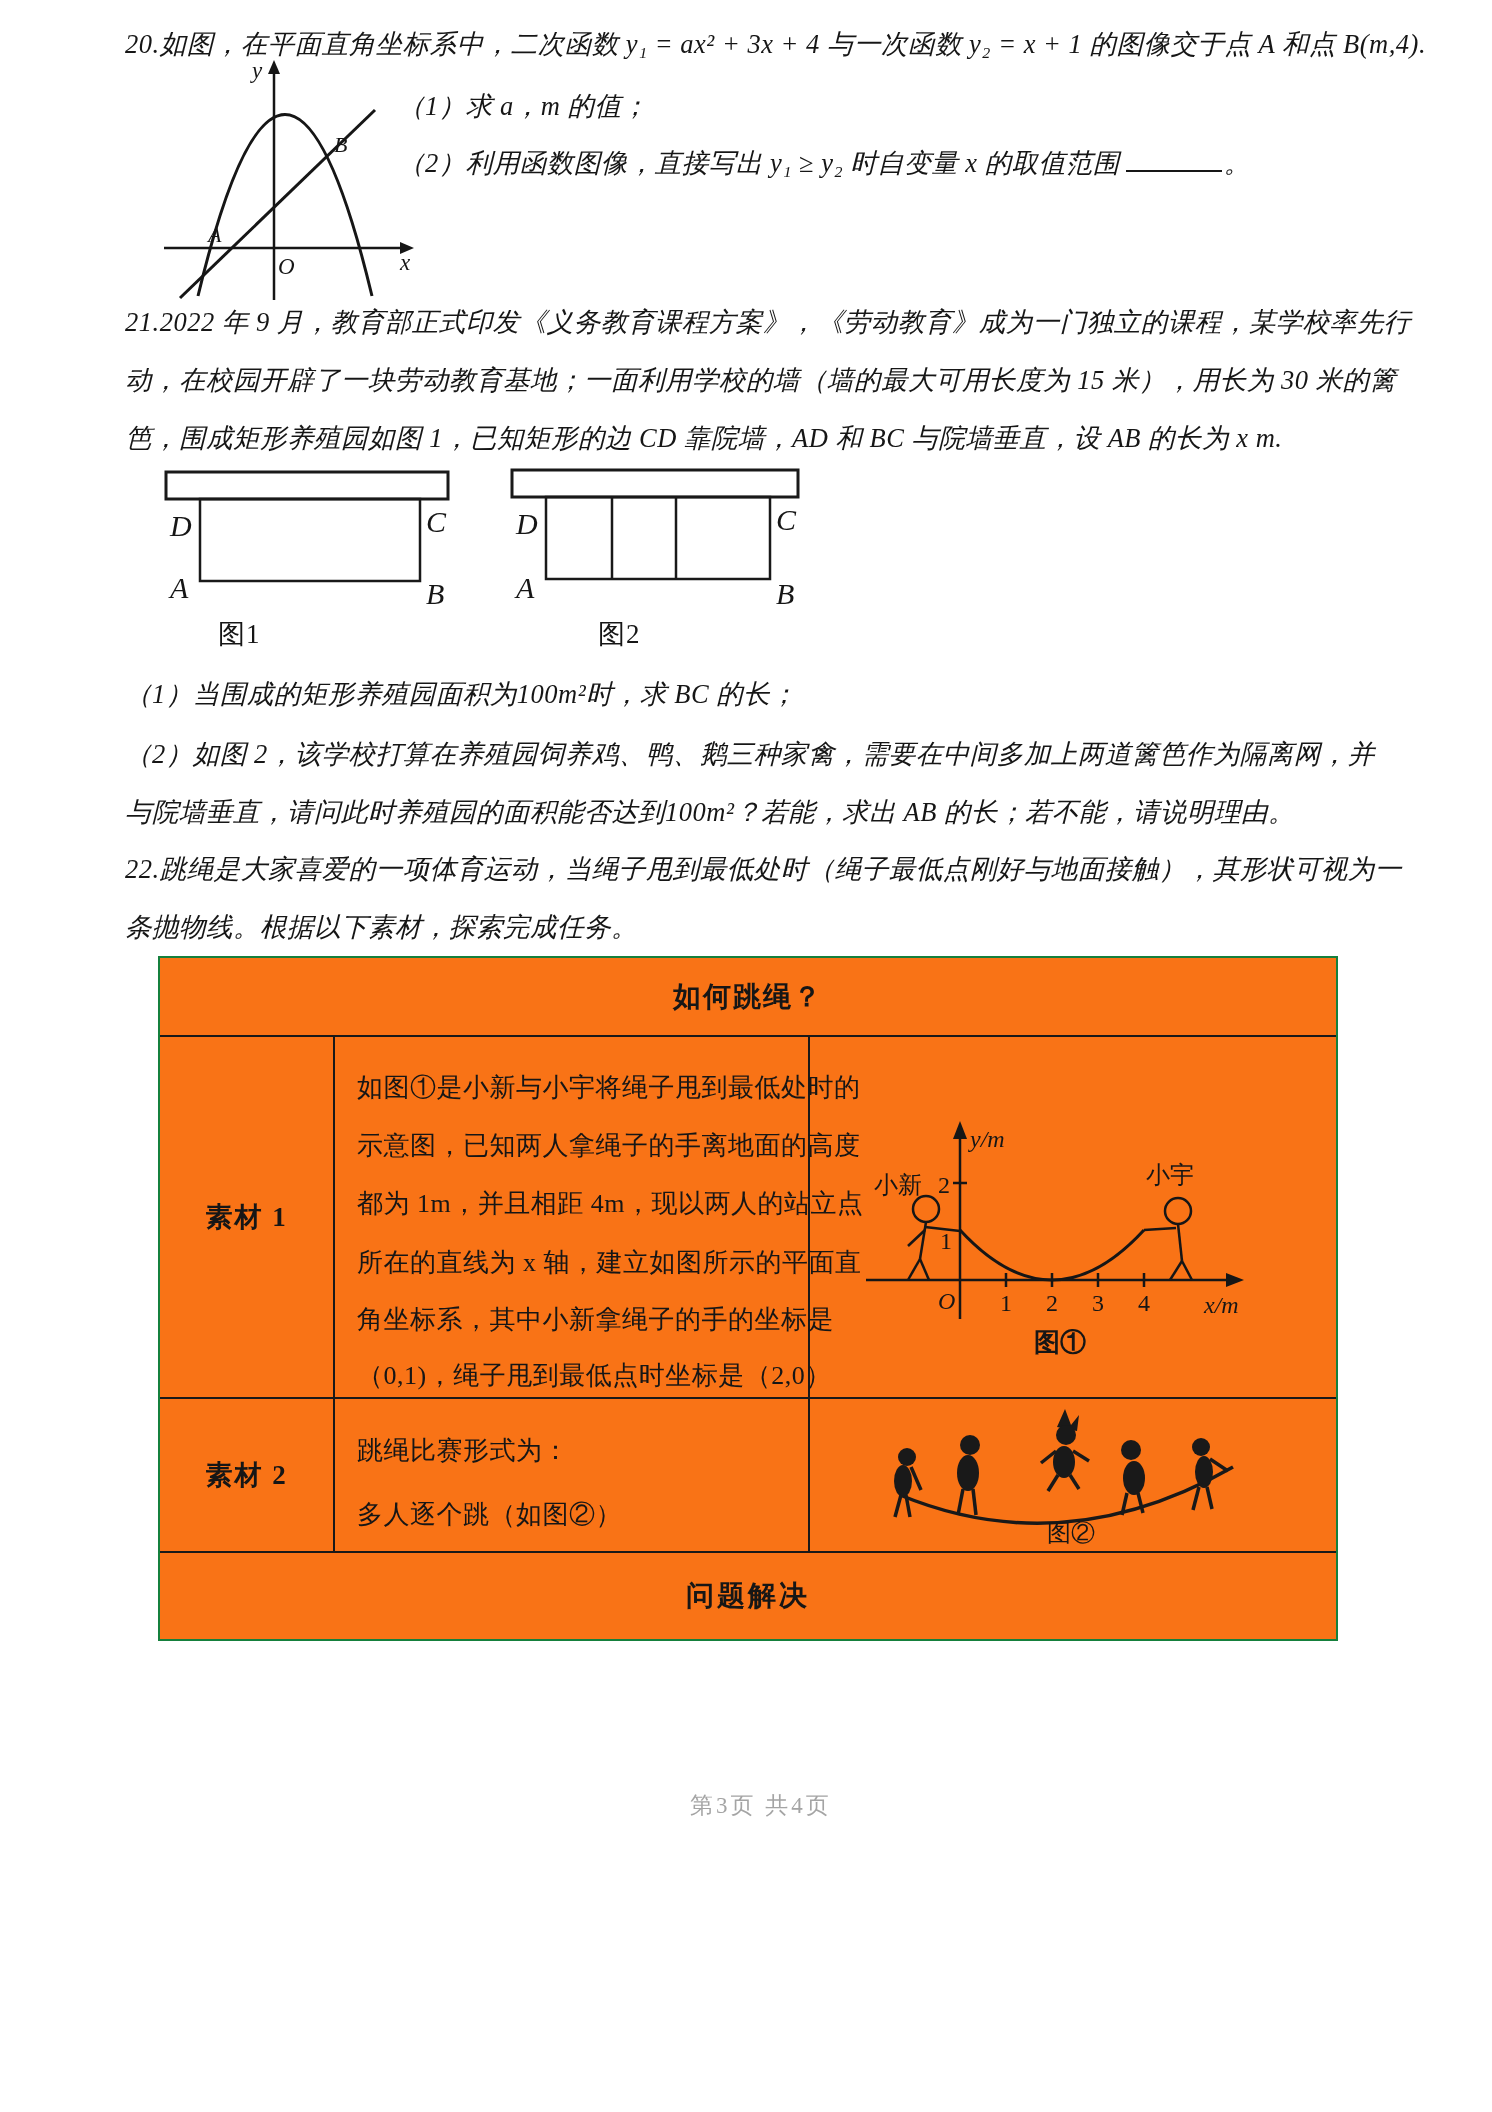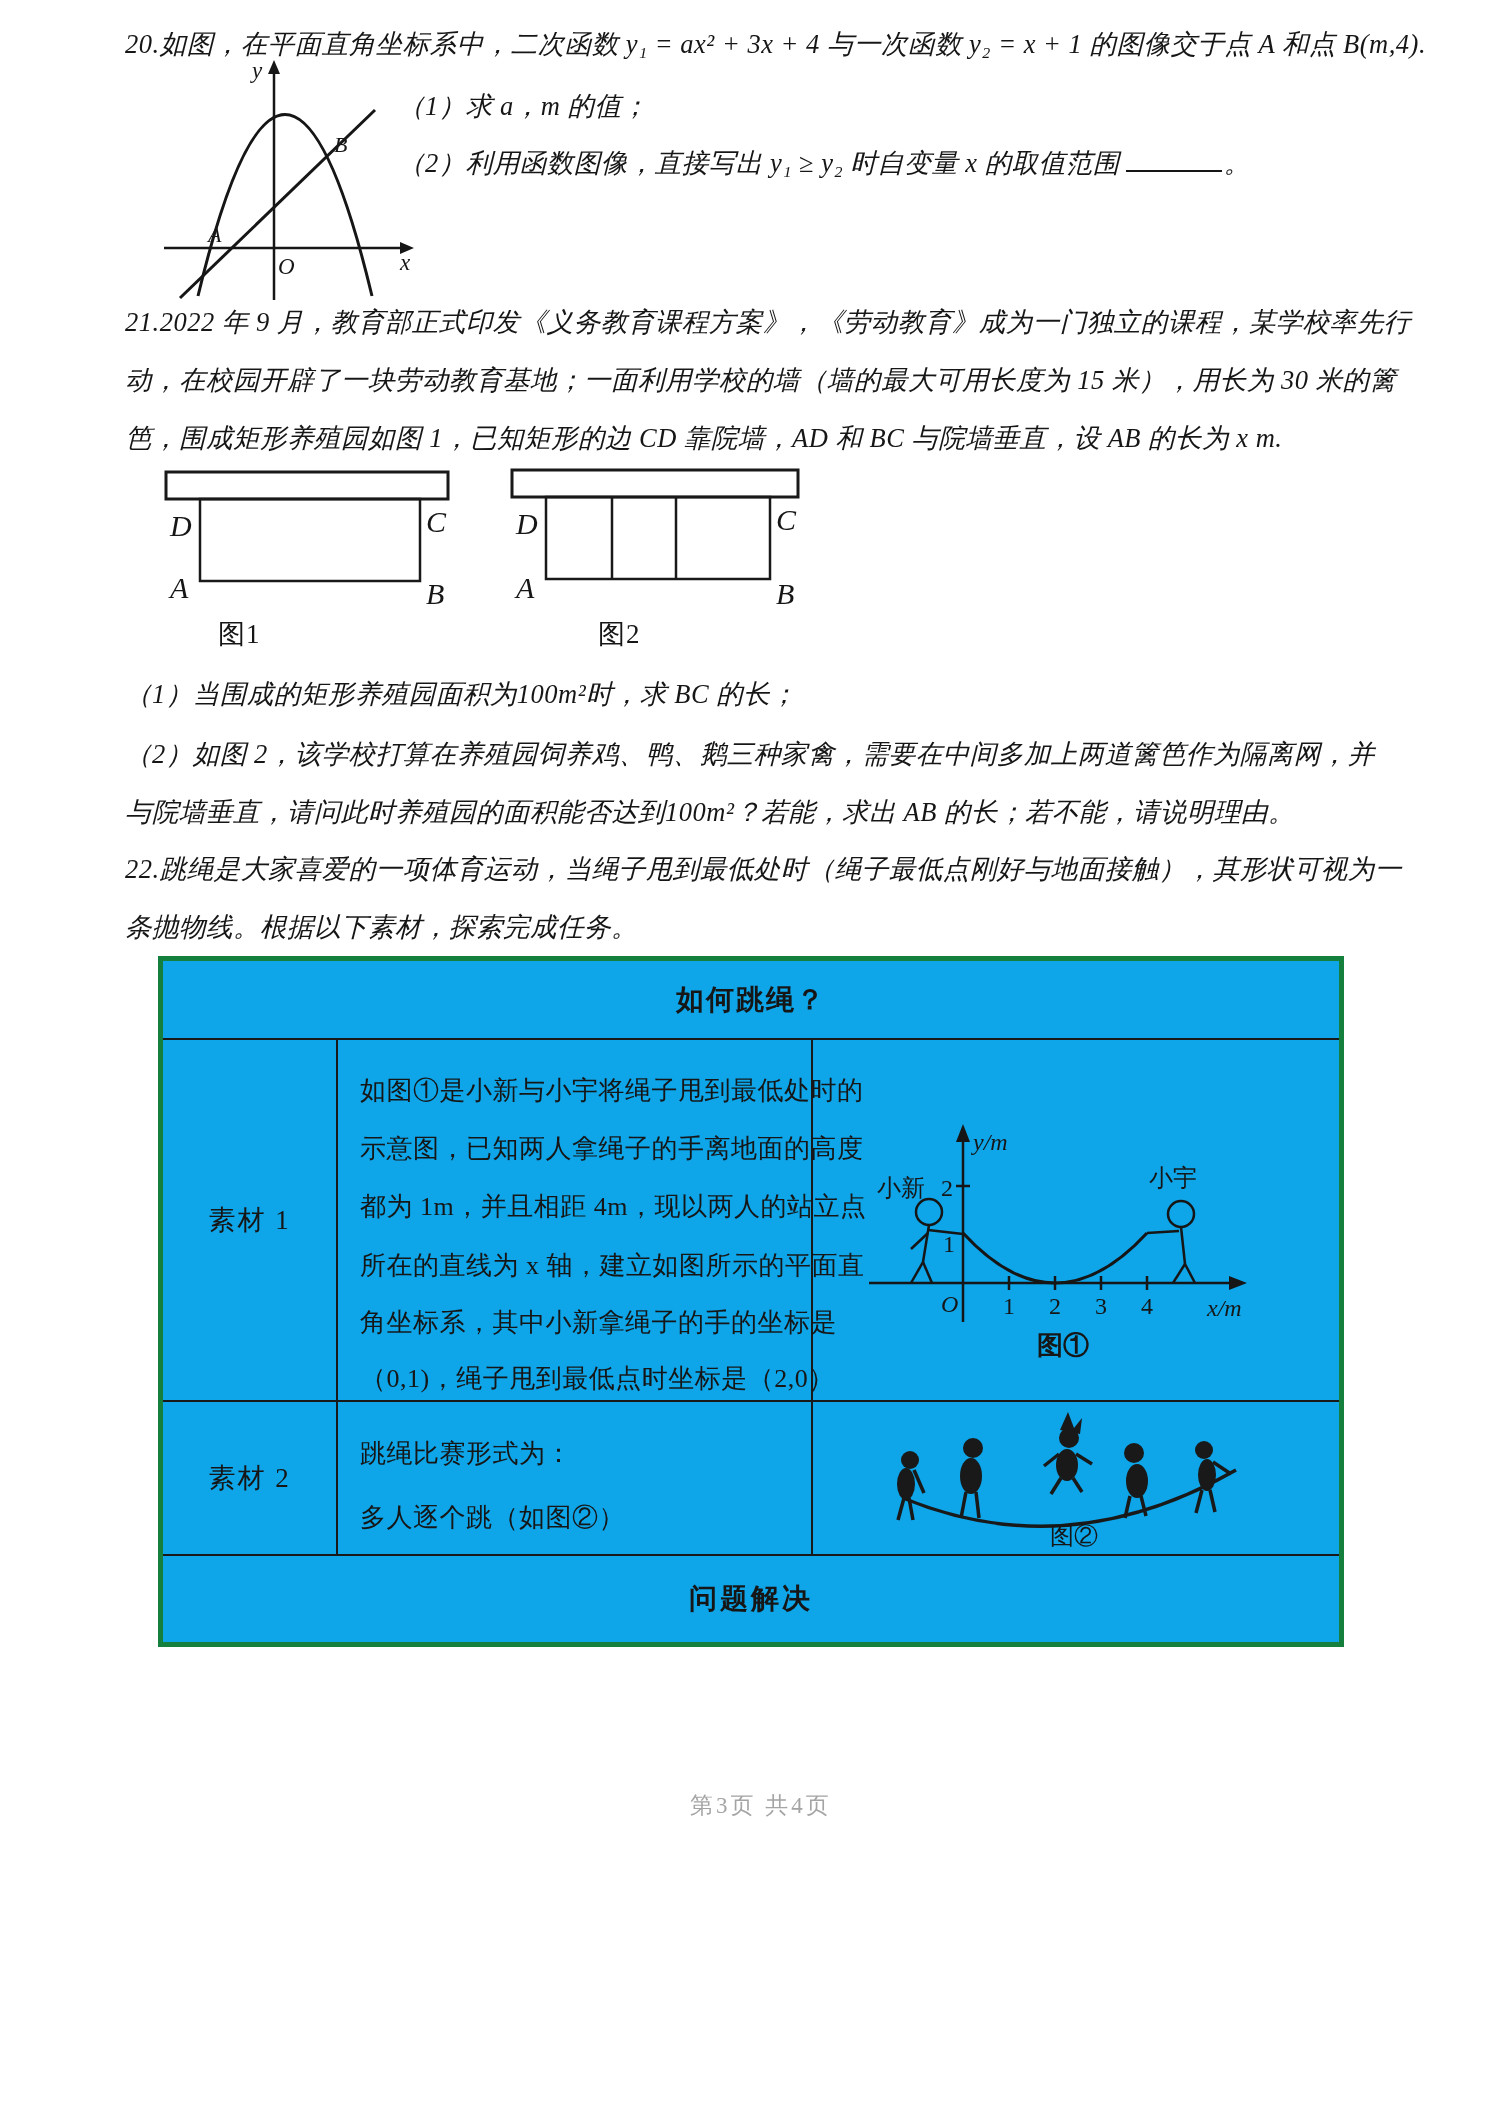--- a/index.html
+++ b/index.html
@@ -16,7 +16,7 @@
   
   .task-table{
     position:absolute;left:158px;top:956px;width:1176px;
-    border:5px solid #15803d;background:#0ea5e9;
+    border:2px solid #15803d;background:#f97316;
   }
   .t-header{height:77px;display:flex;align-items:center;justify-content:center;
     font-size:28px;font-weight:bold;letter-spacing:2px;}

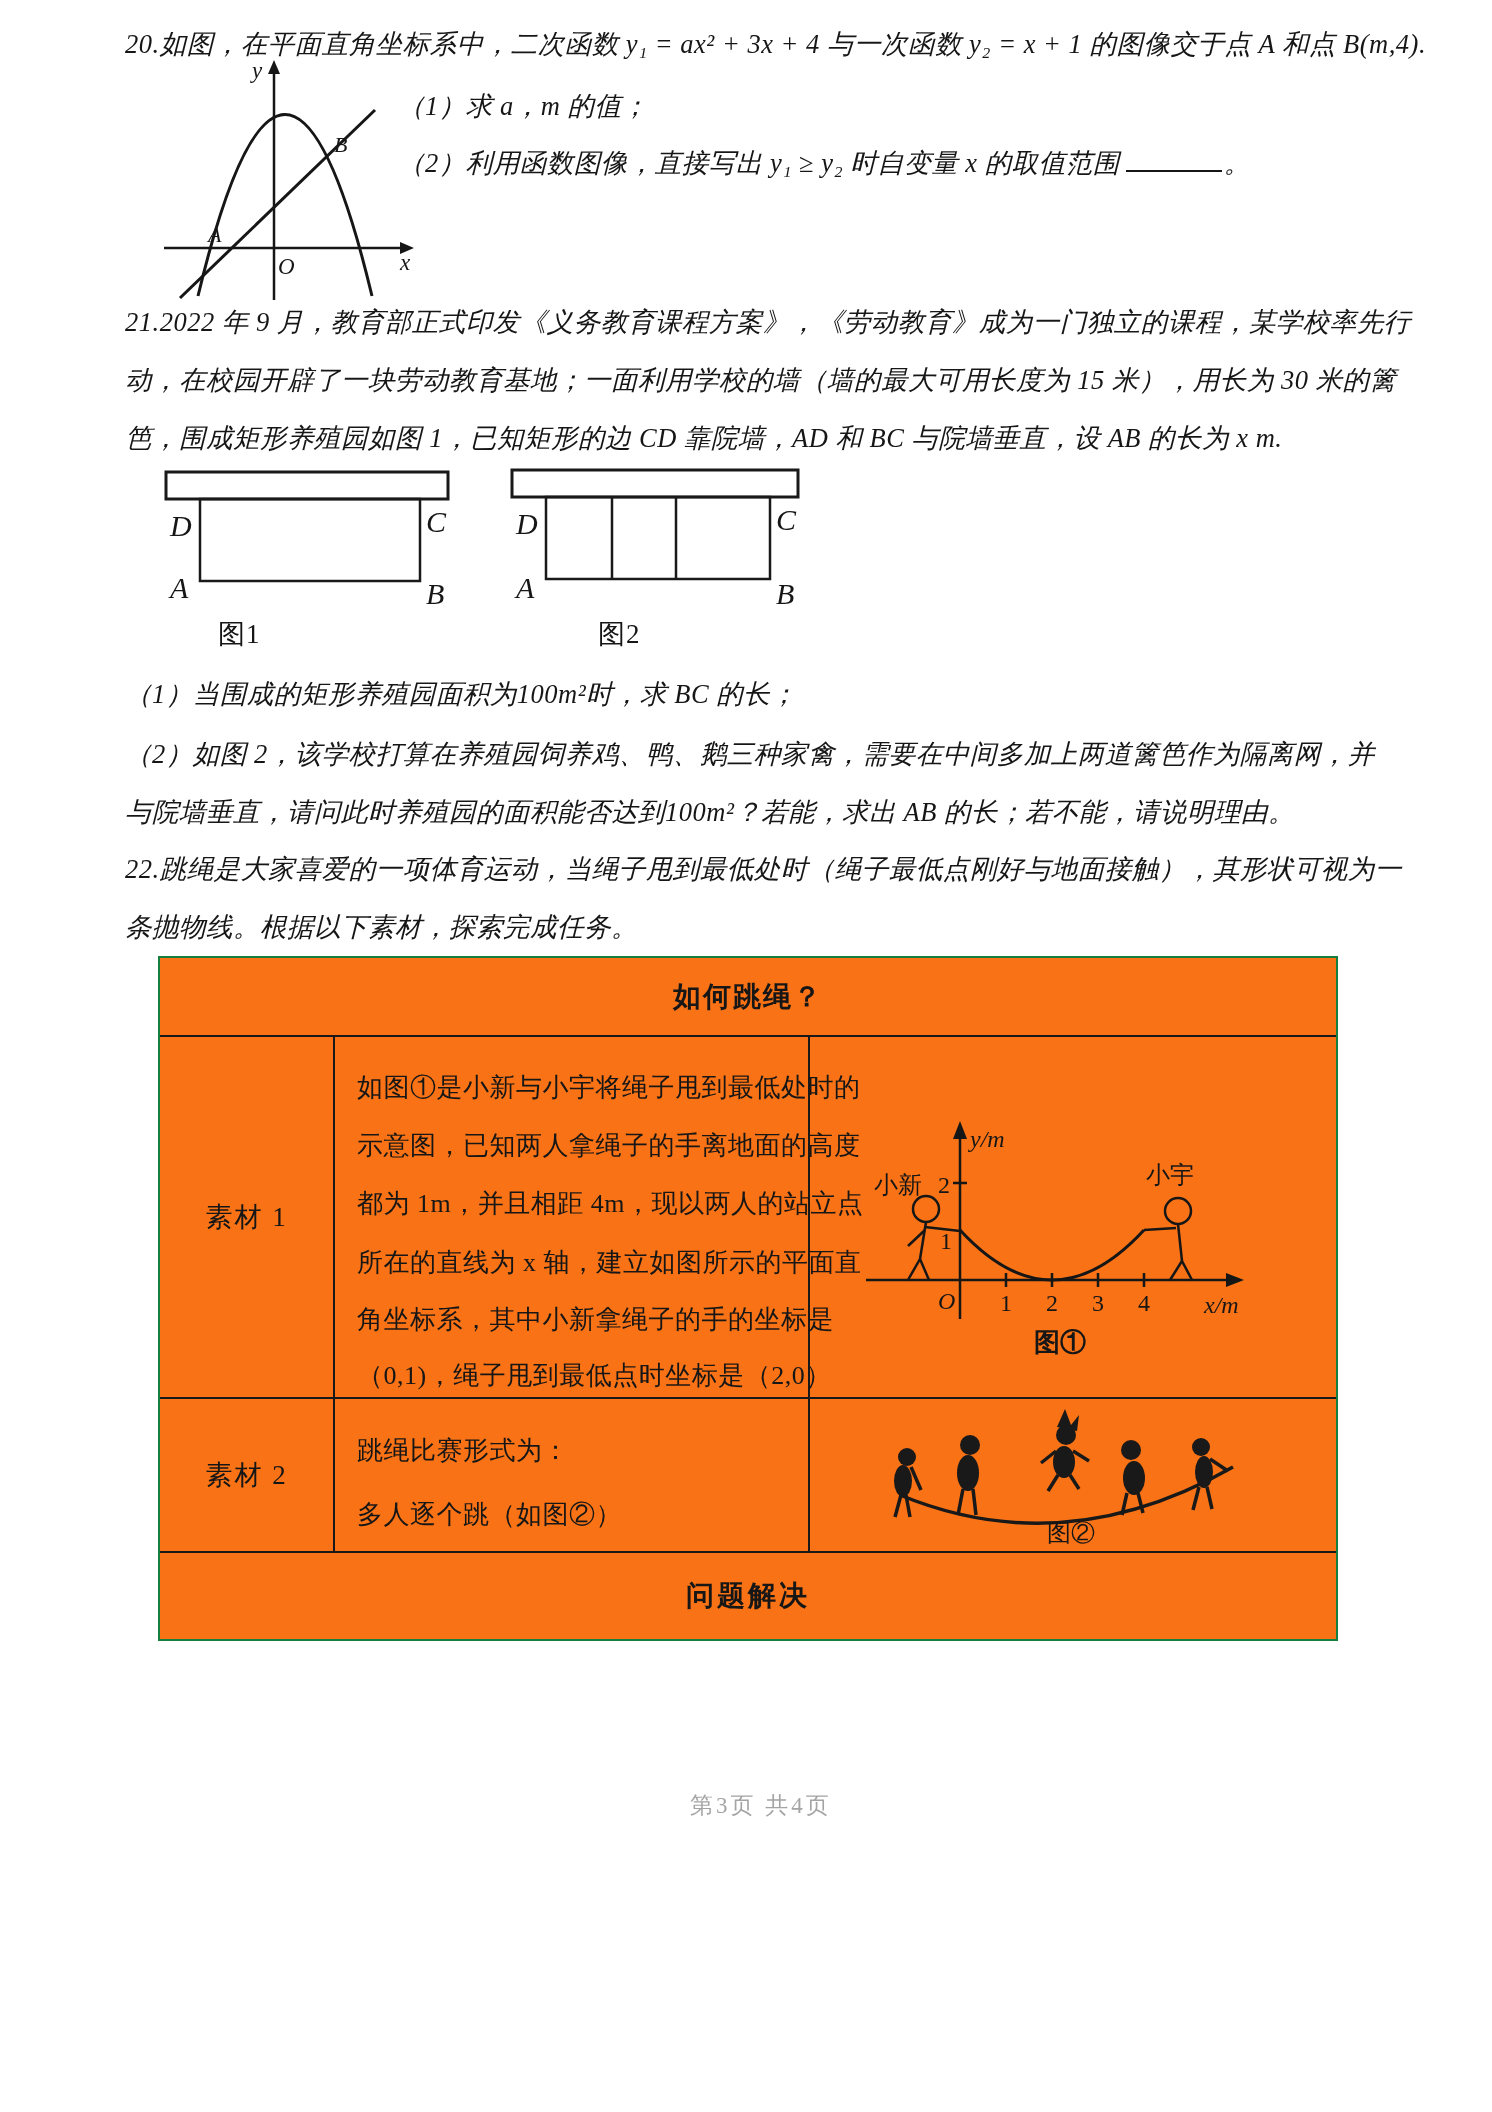--- a/index.html
+++ b/index.html
@@ -22,7 +22,7 @@
     font-size:28px;font-weight:bold;letter-spacing:2px;}
   .t-row{display:flex;border-top:2px solid #191919;}
   .t-label{width:173px;border-right:2px solid #191919;display:flex;align-items:center;
-    justify-content:center;font-size:27px;font-weight:normal;letter-spacing:2px;flex:none;}
+    justify-content:center;font-size:27px;font-weight:bold;letter-spacing:2px;flex:none;}
   .t-text{width:473px;border-right:2px solid #191919;position:relative;flex:none;}
   .t-fig{flex:1;position:relative;}
   .t-text .cellline{position:absolute;left:22px;font-size:26px;letter-spacing:.5px;white-space:nowrap;}

